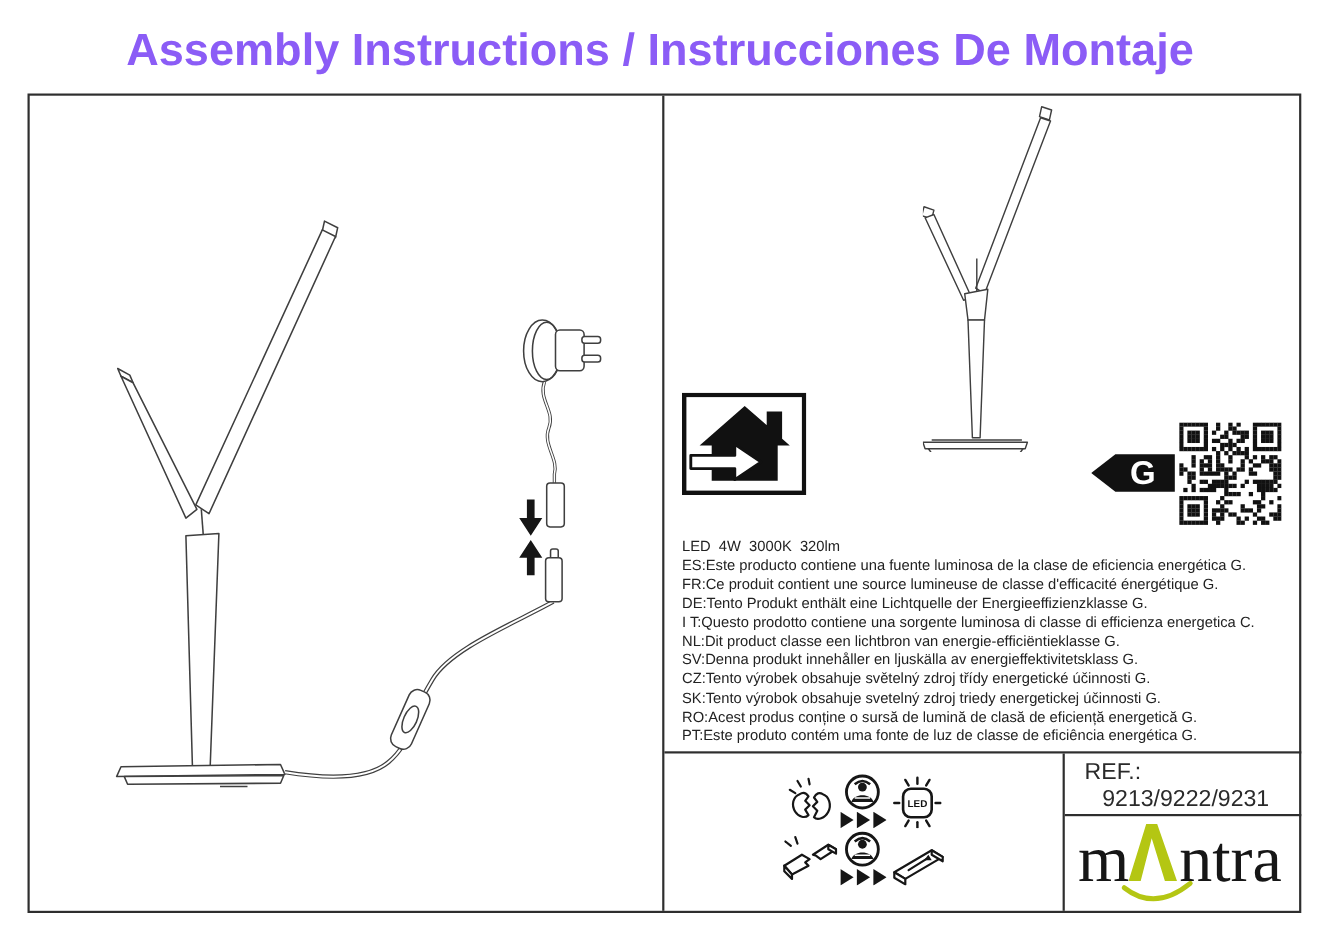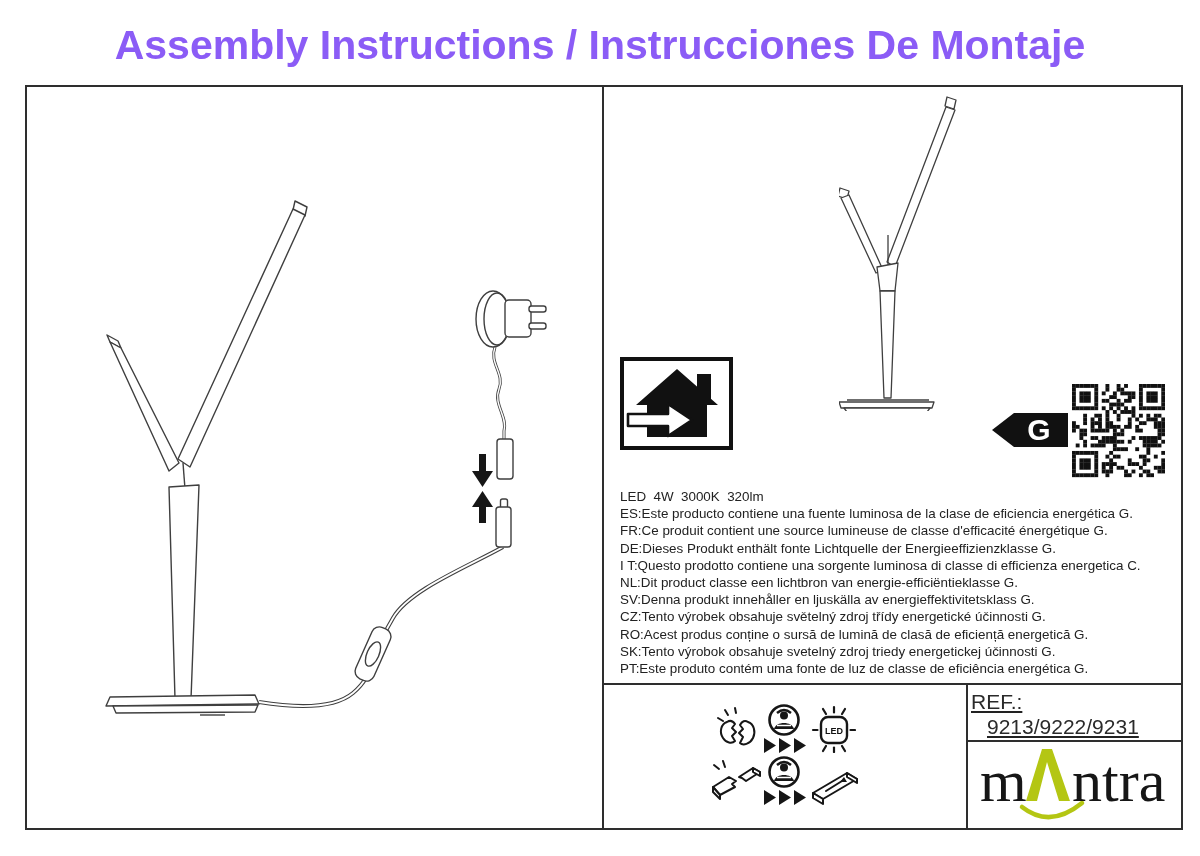--- a/index.html
+++ b/index.html
@@ -417,7 +417,7 @@
         <div class="tline">LED  4W  3000K  320lm</div>
         <div class="tline">ES:Este producto contiene una fuente luminosa de la clase de eficiencia energética G.</div>
         <div class="tline">FR:Ce produit contient une source lumineuse de classe d'efficacité énergétique G.</div>
-        <div class="tline">DE:Dieses Produkt enthält fonte Lichtquelle der Energieeffizienzklasse G.</div>
+        <div class="tline">DE:Tento Produkt enthält eine Lichtquelle der Energieeffizienzklasse G.</div>
         <div class="tline">I T:Questo prodotto contiene una sorgente luminosa di classe di efficienza energetica C.</div>
         <div class="tline">NL:Dit product classe een lichtbron van energie-efficiëntieklasse G.</div>
         <div class="tline">SV:Denna produkt innehåller en ljuskälla av energieffektivitetsklass G.</div>

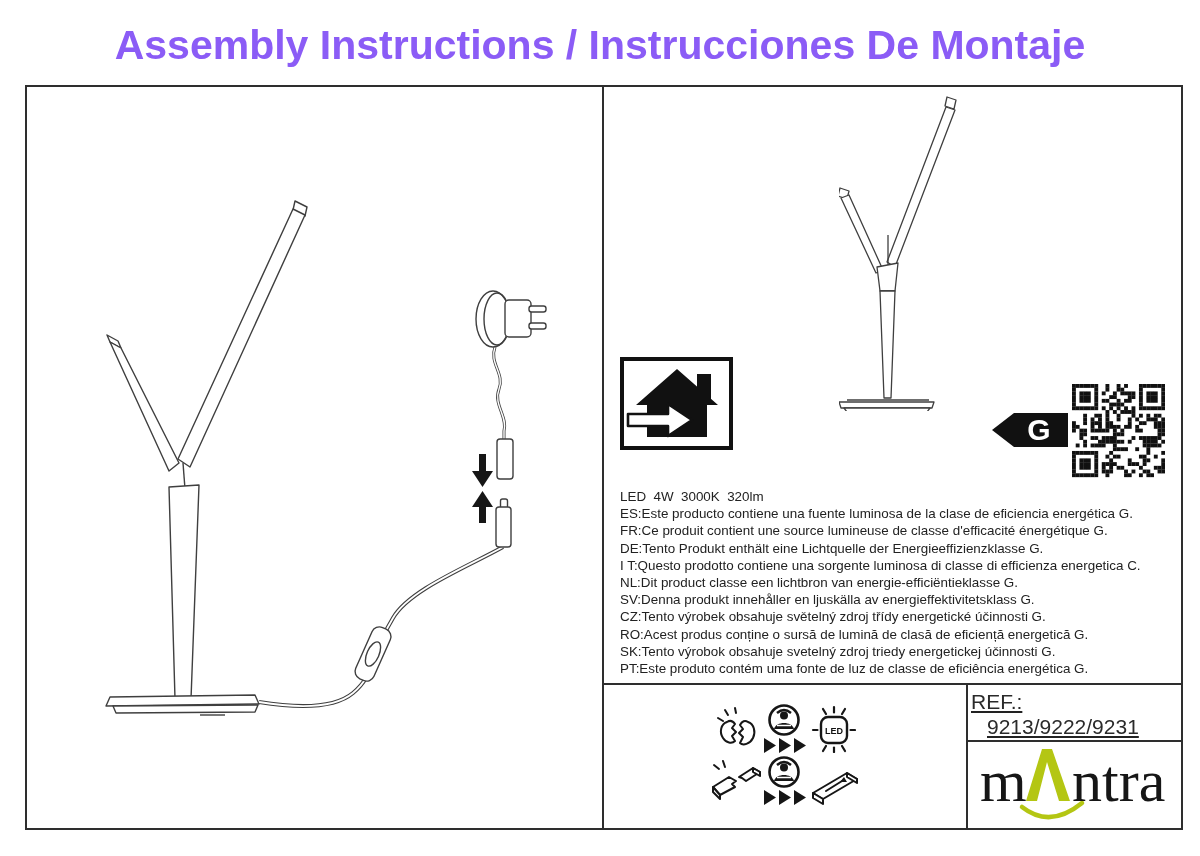--- a/index.html
+++ b/index.html
@@ -422,8 +422,8 @@
         <div class="tline">NL:Dit product classe een lichtbron van energie-efficiëntieklasse G.</div>
         <div class="tline">SV:Denna produkt innehåller en ljuskälla av energieffektivitetsklass G.</div>
         <div class="tline">CZ:Tento výrobek obsahuje světelný zdroj třídy energetické účinnosti G.</div>
+        <div class="tline">SK:Tento výrobok obsahuje svetelný zdroj triedy energetickej účinnosti G.</div>
         <div class="tline">RO:Acest produs conține o sursă de lumină de clasă de eficiență energetică G.</div>
-        <div class="tline">SK:Tento výrobok obsahuje svetelný zdroj triedy energetickej účinnosti G.</div>
         <div class="tline">PT:Este produto contém uma fonte de luz de classe de eficiência energética G.</div>
       </div>
 

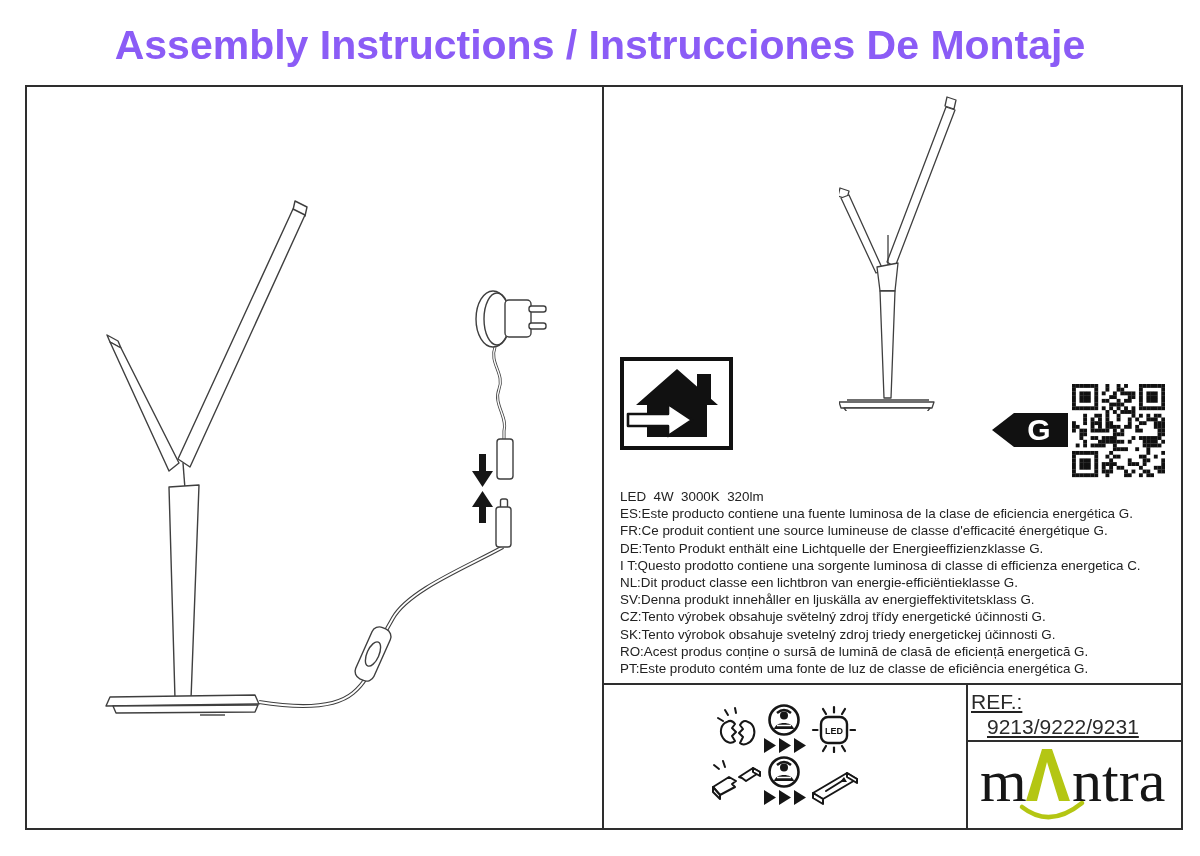--- a/index.html
+++ b/index.html
@@ -17,7 +17,7 @@
   .hdiv1{left:0;top:596px;width:579px;height:2px;background:#2e2e2e;}
   .vdiv2{left:362px;top:598px;width:2px;height:143px;background:#2e2e2e;}
   .hdiv2{left:364px;top:653px;width:215px;height:2px;background:#2e2e2e;}
-  .ref-cell{left:364px;top:598px;width:215px;height:55px;padding-left:3px;padding-top:4px;box-sizing:border-box;text-decoration:underline;}
+  .ref-cell{left:364px;top:598px;width:215px;height:55px;padding-left:18px;padding-top:4px;box-sizing:border-box;}
   .ref-label{font-size:21px;line-height:25px;color:#2a2a2a;}
   .ref-value{font-size:21px;line-height:25px;color:#2a2a2a;margin-left:16px;}
   .brand-cell{left:364px;top:655px;width:215px;height:86px;display:flex;align-items:center;justify-content:center;}

